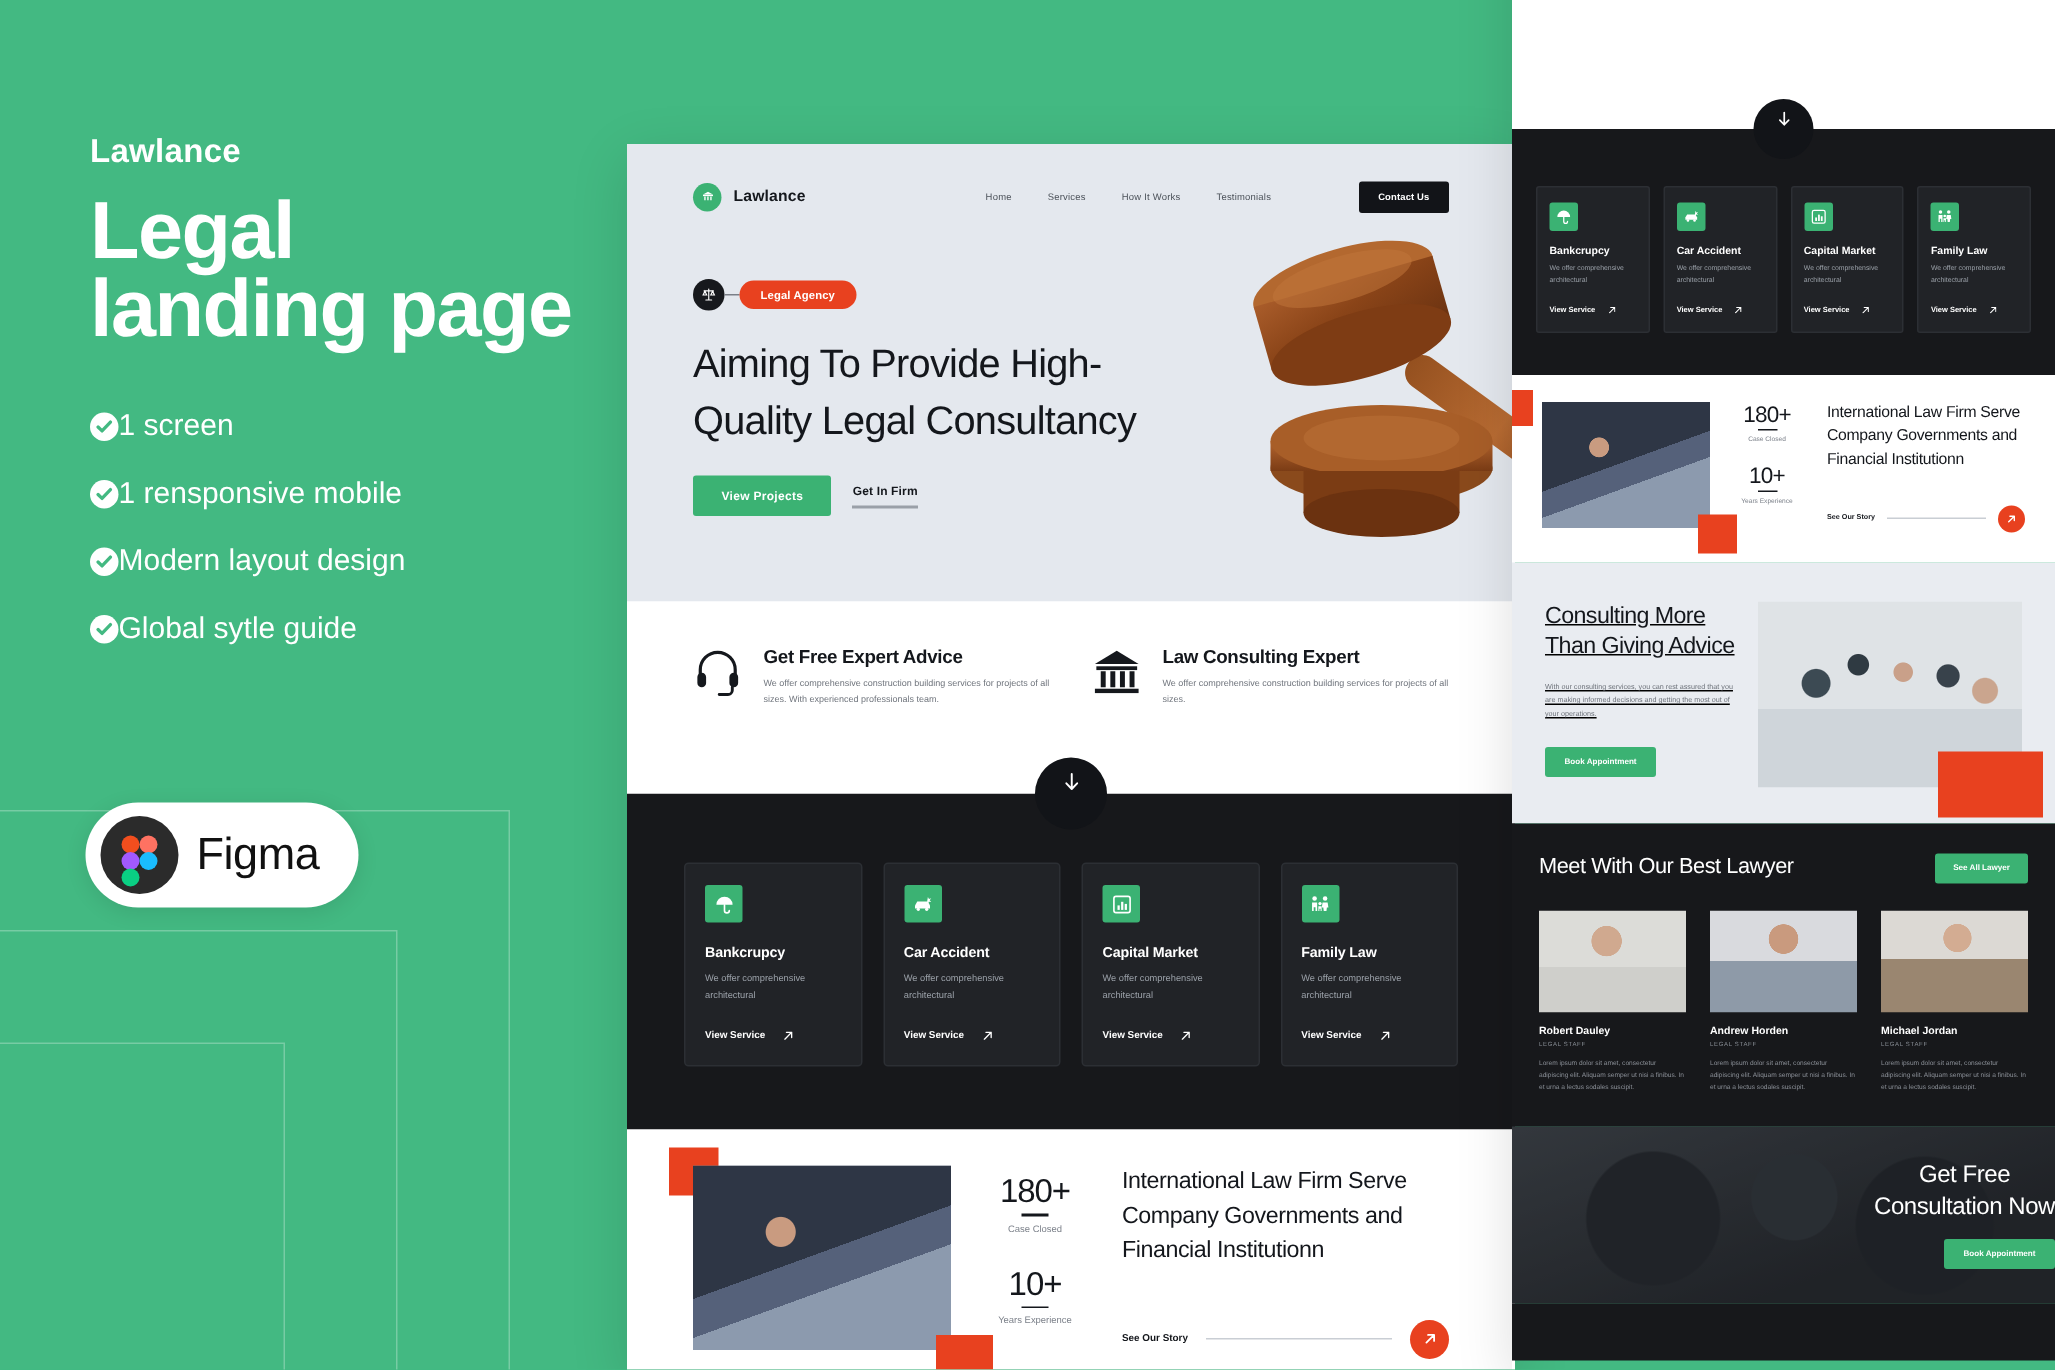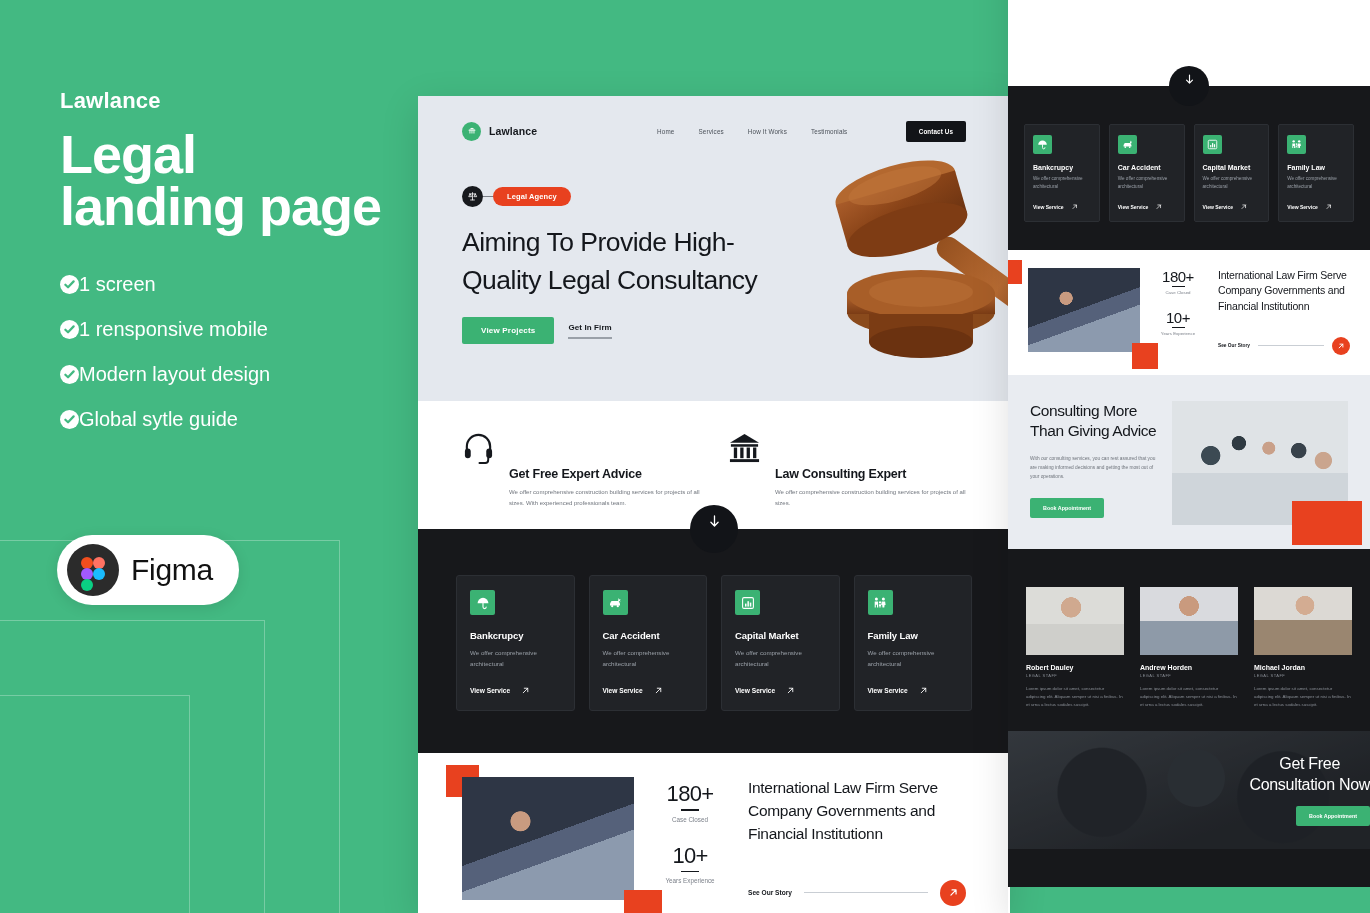--- a/index.html
+++ b/index.html
@@ -214,7 +214,7 @@
   .m2-storycirc svg { width:8px; height:8px; display:block; }
 
   .m2-consult { background:#e9ecf1; padding:26px 22px 24px 22px; display:flex; gap:14px; }
-  .m2-cleft { width:128px; flex:0 0 auto; }
+  .m2-cleft { width:128px; flex:0 0 auto;text-decoration:underline; }
   .m2-ch { font-size:15.5px; line-height:1.32; color:#14171c; letter-spacing:-.4px; }
   .m2-cp { font-size:4.8px; color:#6e737b; line-height:1.95; margin-top:12px; }
   .m2-cbtn {

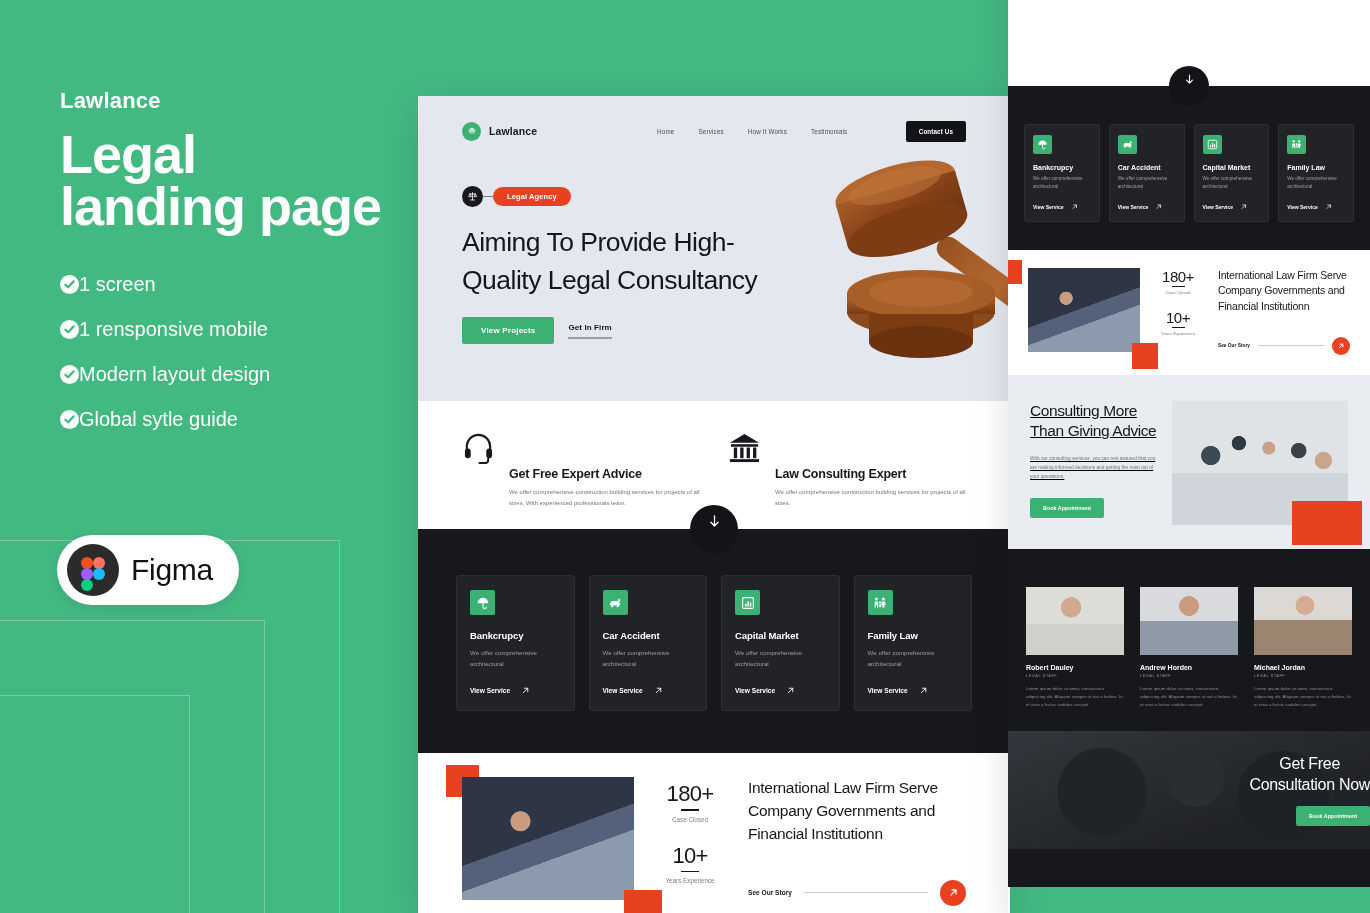--- a/index.html
+++ b/index.html
@@ -113,7 +113,7 @@
   .advice-col { display:flex; gap:14px; flex:1; }
   .advice-ico { width:33px; height:33px; flex:0 0 auto; }
   .advice-ico svg { width:100%; height:100%; display:block; }
-  .advice-h { font-size:12.5px; font-weight:bold; color:#14171c; letter-spacing:-.2px;margin-top:36px; }
+  .advice-h { font-size:12.5px; font-weight:bold; color:#14171c; letter-spacing:-.2px; }
   .advice-p { font-size:6px; color:#70757d; line-height:1.85; margin-top:6px; }
 
   .scroll-pill {

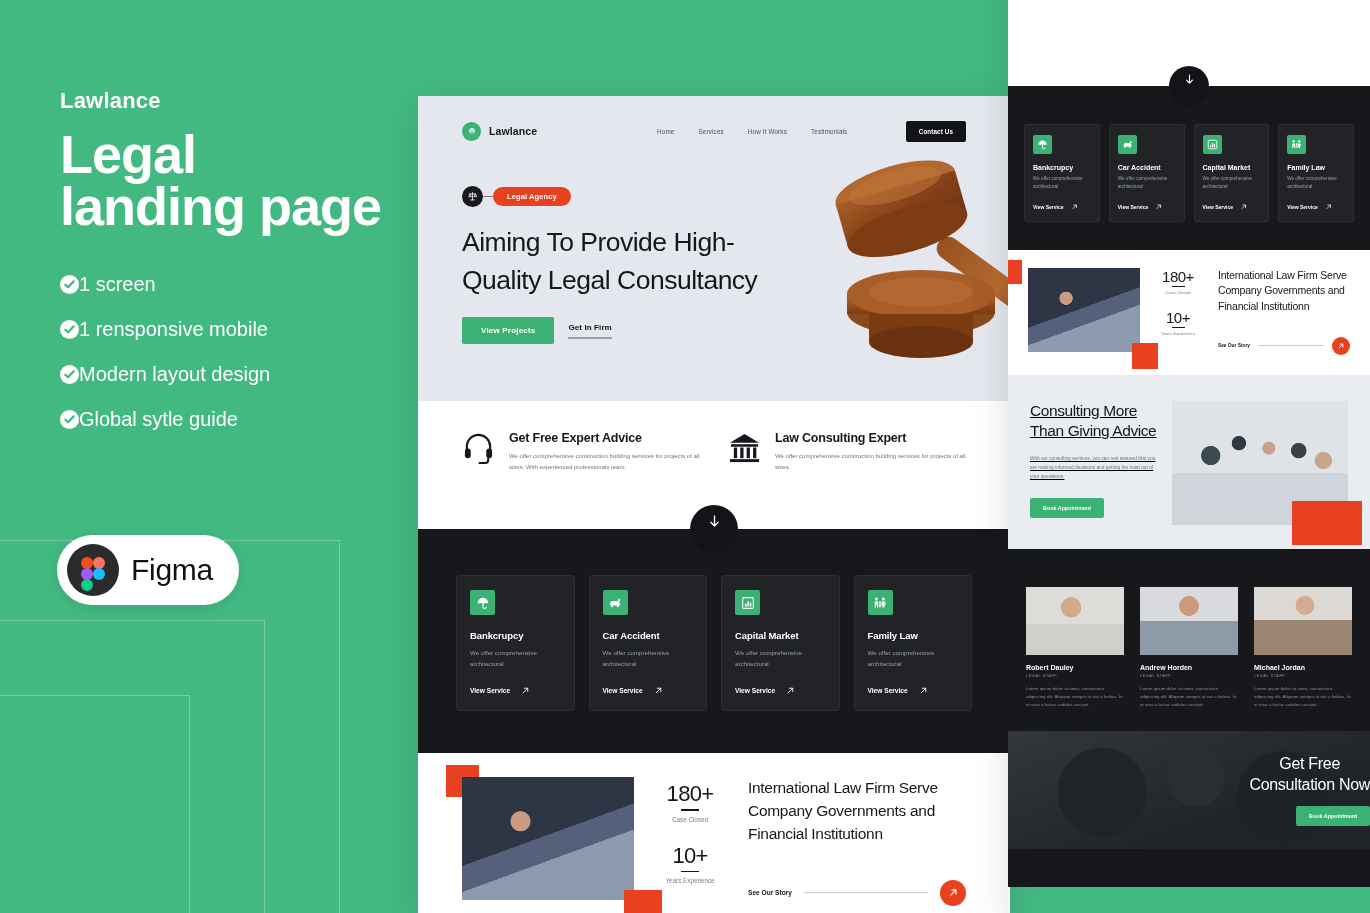--- a/index.html
+++ b/index.html
@@ -720,6 +720,10 @@
   </div>
 
   <div class="m2-lawyers">
+    <div class="m2-lawhead">
+      <div class="m2-lawh">Meet With Our Best Lawyer</div>
+      <div class="m2-lawbtn">See All Lawyer</div>
+    </div>
     <div class="m2-lawgrid">
       <div class="m2-lawcard">
         <div class="m2-lawimg">

